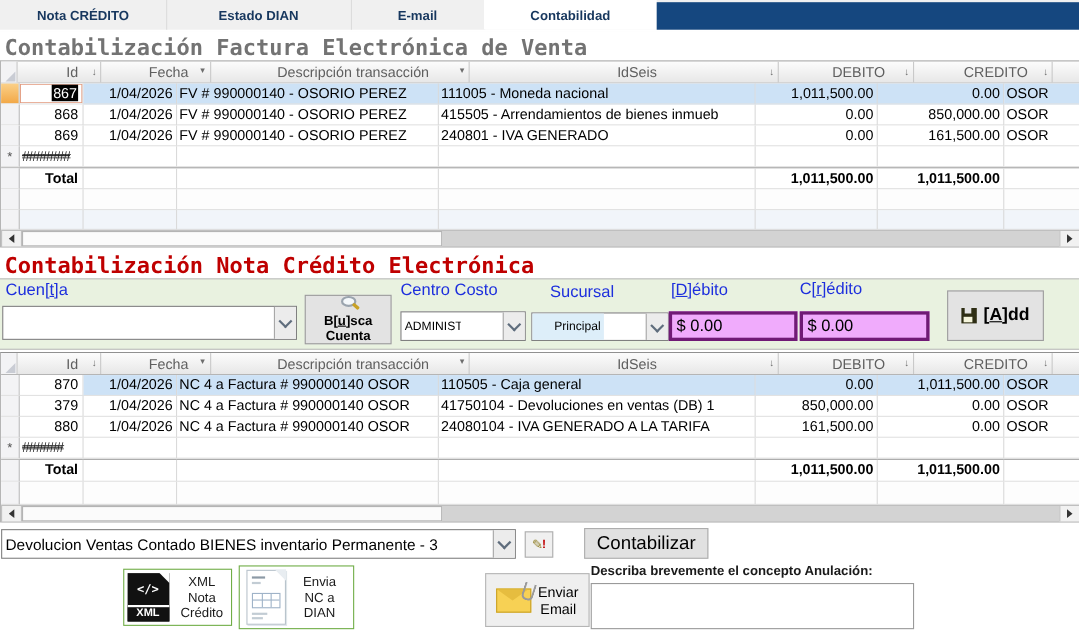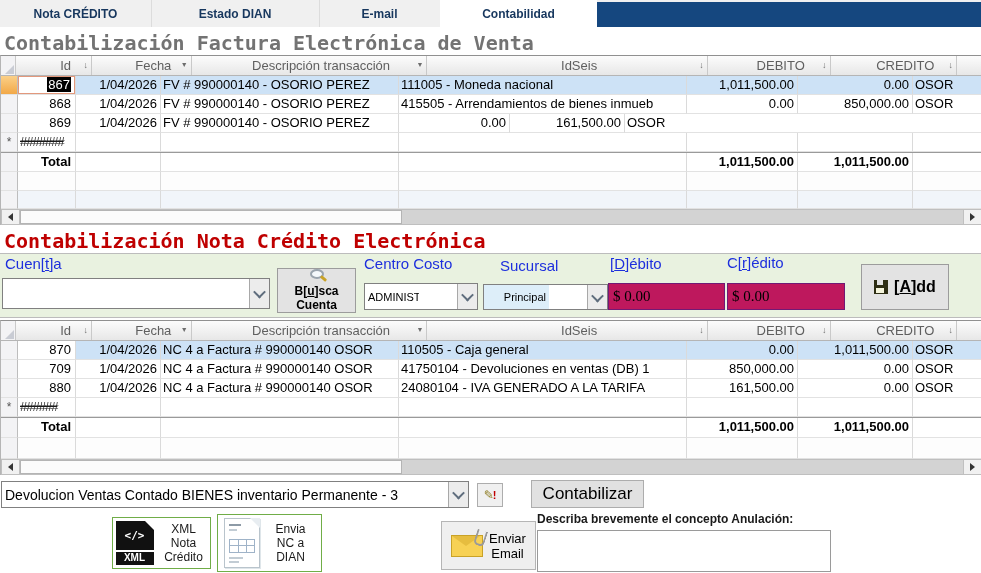--- a/index.html
+++ b/index.html
@@ -179,6 +179,7 @@
     <div class="t-cell c-id">869</div>
     <div class="t-cell c-fecha">1/04/2026</div>
     <div class="t-cell c-desc">FV # 990000140 - OSORIO PEREZ</div>
+    <div class="t-cell c-idseis">240801 - IVA GENERADO</div>
     <div class="t-cell c-deb">0.00</div>
     <div class="t-cell c-cred">161,500.00</div>
     <div class="t-cell c-ter">OSOR</div>

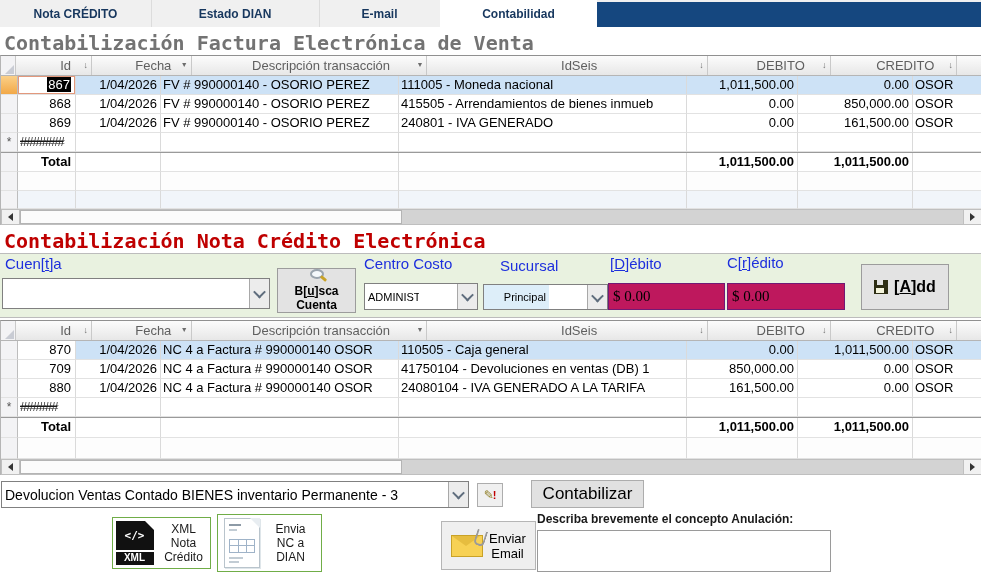--- a/index.html
+++ b/index.html
@@ -62,7 +62,7 @@
   .combo .val{flex:1;font-size:12px;padding:2px 3px;white-space:nowrap;overflow:hidden;display:flex;align-items:center;}
   .combo .arrow{width:19px;background:#ececec;border-left:1px solid #a8a8a8;display:flex;align-items:center;justify-content:center;}
   .chev{width:7px;height:7px;border-right:2px solid #5f6d7d;border-bottom:2px solid #5f6d7d;transform:rotate(45deg) translate(-1px,-1px);}
-  .tbox{position:absolute;background:#be185d;border:1px solid #701a75;box-sizing:border-box;font-size:15px;padding:2px 4px;font-family:Liberation Serif, serif;}
+  .tbox{position:absolute;background:#f0abfc;border:3px solid #701a75;box-sizing:border-box;font-size:15px;padding:2px 4px;font-family:Liberation Sans, sans-serif;}
   .btn{position:absolute;background:#e3e3e3;border:1px solid #9c9c9c;box-sizing:border-box;display:flex;align-items:center;justify-content:center;cursor:default;}
   .btn-bold{font-weight:bold;}
   

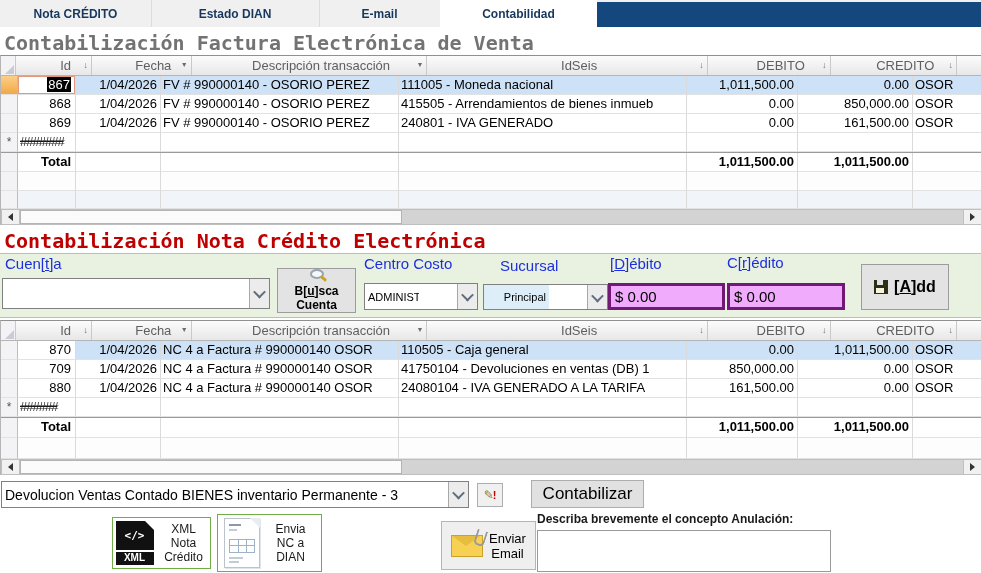--- a/index.html
+++ b/index.html
@@ -331,7 +331,7 @@
 
   <div class="t-row">
     <div class="t-cell c-sel"></div>
-    <div class="t-cell c-id">709</div>
+    <div class="t-cell c-id">379</div>
     <div class="t-cell c-fecha">1/04/2026</div>
     <div class="t-cell c-desc">NC 4 a Factura # 990000140 OSOR</div>
     <div class="t-cell c-idseis">41750104 - Devoluciones  en ventas (DB) 1</div>

